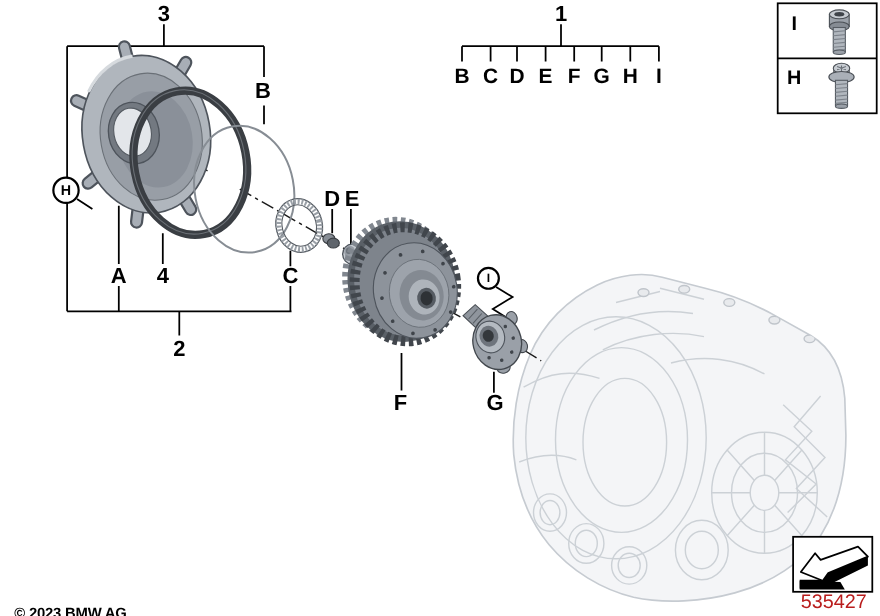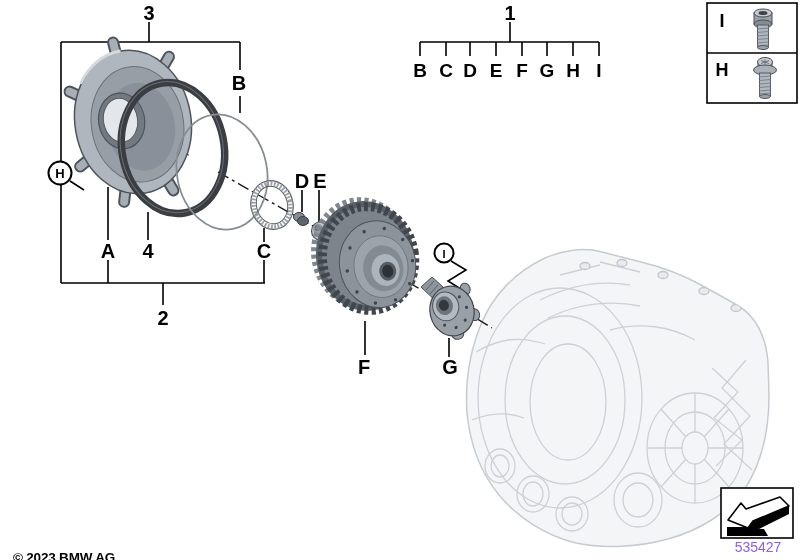--- a/index.html
+++ b/index.html
@@ -29,7 +29,7 @@
   }
   #drawing-number{
     position:absolute;left:758px;top:547px;
-    font-size:14px;font-weight:400;color:#8b5cf6;
+    font-size:18px;font-weight:400;color:#b91c1c;
   }
 </style>
 </head>

